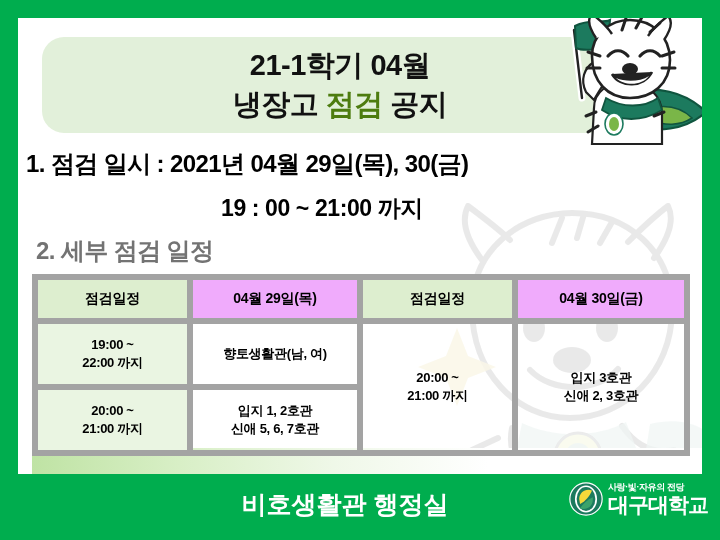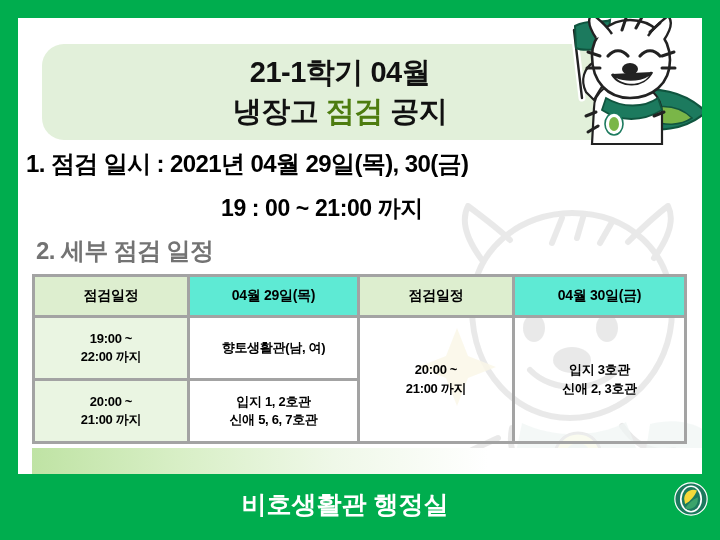--- a/index.html
+++ b/index.html
@@ -55,7 +55,7 @@
   #title-banner {
     position: absolute;
     left: 24px;
-    top: 26px;
+    top: 19px;
     width: 596px;
     height: 96px;
     background: #E2F0DA;

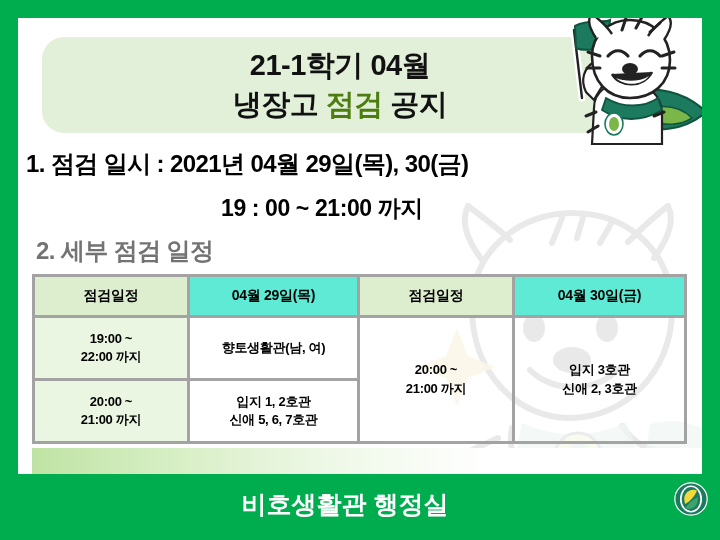--- a/index.html
+++ b/index.html
@@ -130,7 +130,7 @@
   }
   #schedule-table th,
   #schedule-table td {
-    border: 3px solid #a3a3a3;
+    border: 6px solid #a3a3a3;
     text-align: center;
     vertical-align: middle;
     font-size: 13px;

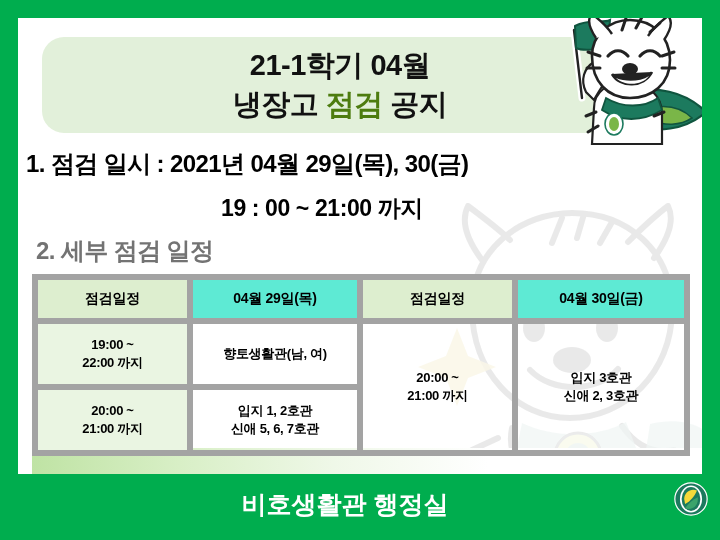--- a/index.html
+++ b/index.html
@@ -145,7 +145,7 @@
     font-size: 14px;
   }
   .th-green  { background: #DDEECF; }
-  .th-plain  { background: #5eead4; }
+  .th-plain  { background: #f0abfc; }
   .cell-green{ background: #EAF5E2; height: 56px; }
   .cell-white{ background: rgba(255,255,255,0.0); height: 56px; }
   .cell-merge{ background: rgba(255,255,255,0.0); }

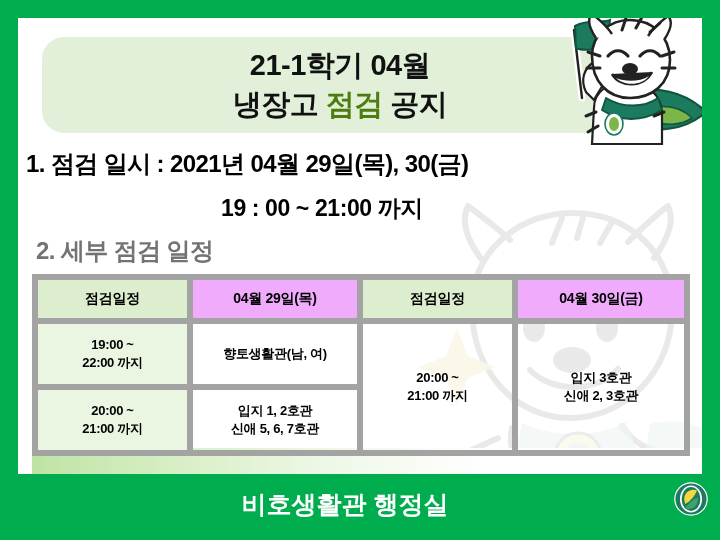--- a/index.html
+++ b/index.html
@@ -353,6 +353,10 @@
         <path d="M12 20 C12 12 20 7 27 10 C24 17 20 22 13 26 Z" fill="#F5D93A"></path>
         <path d="M28 21 C28 29 20 34 13 31 C17 25 22 21 28 18 Z" fill="#3BA36B"></path>
       </svg>
+      <div class="logo-text-wrap">
+        <div id="logo-tagline">사랑·빛·자유의 전당</div>
+        <div id="logo-name">대구대학교</div>
+      </div>
     </div>
   </div>
 

